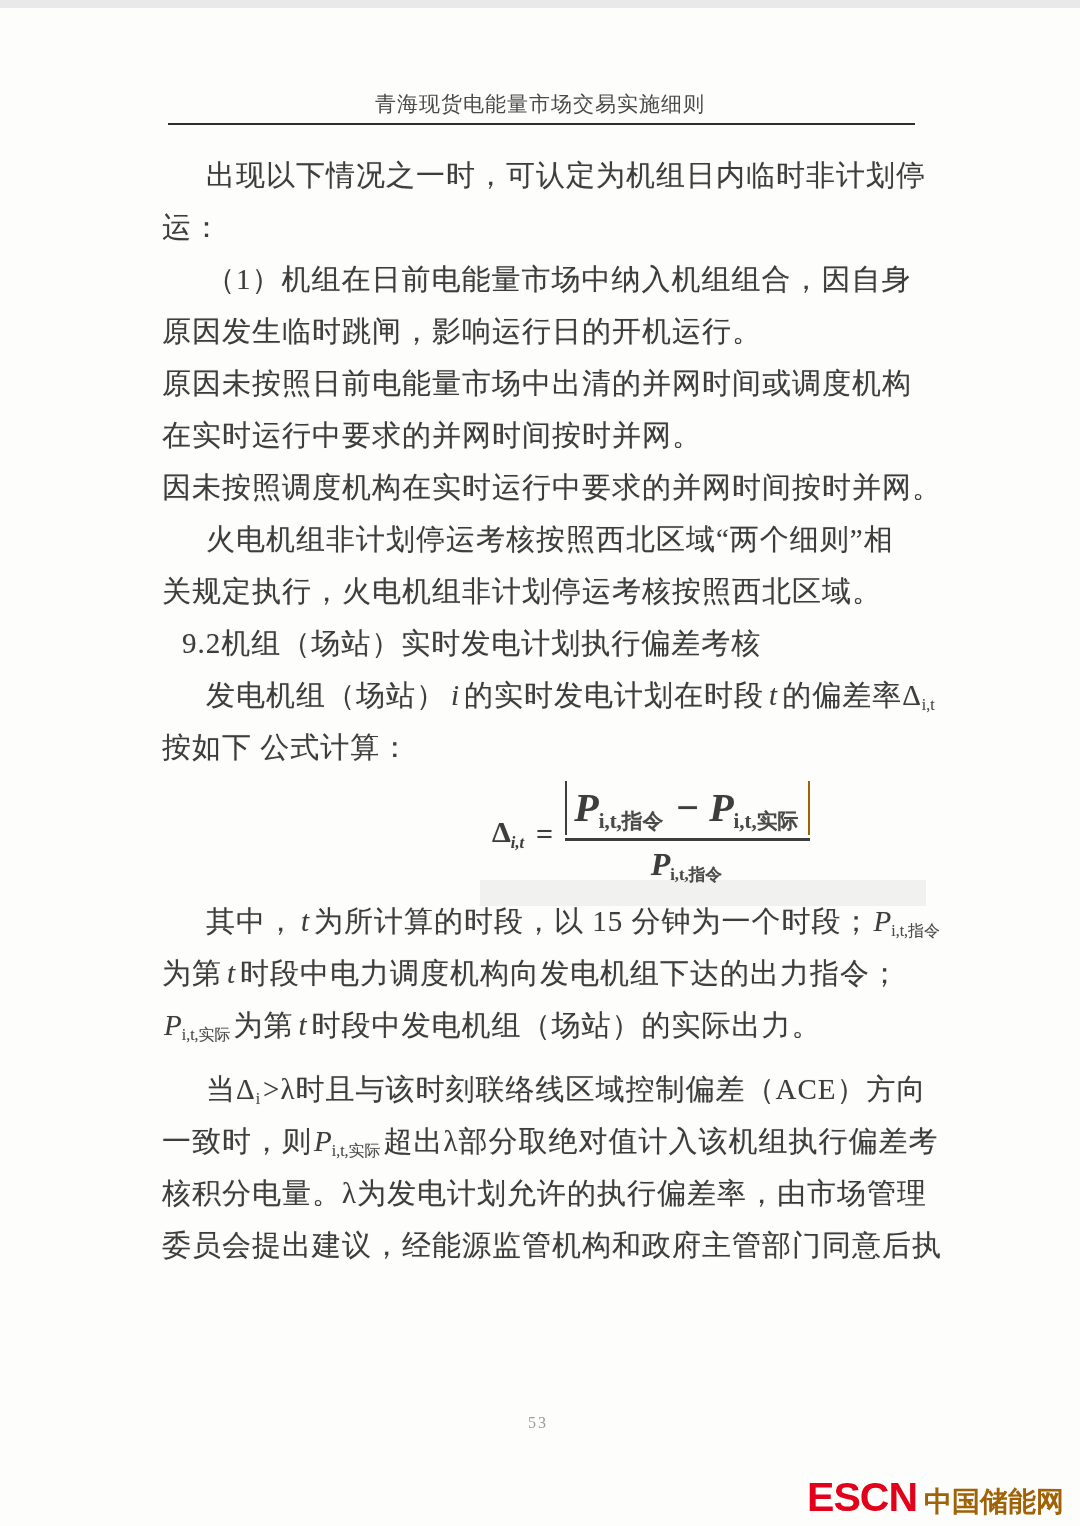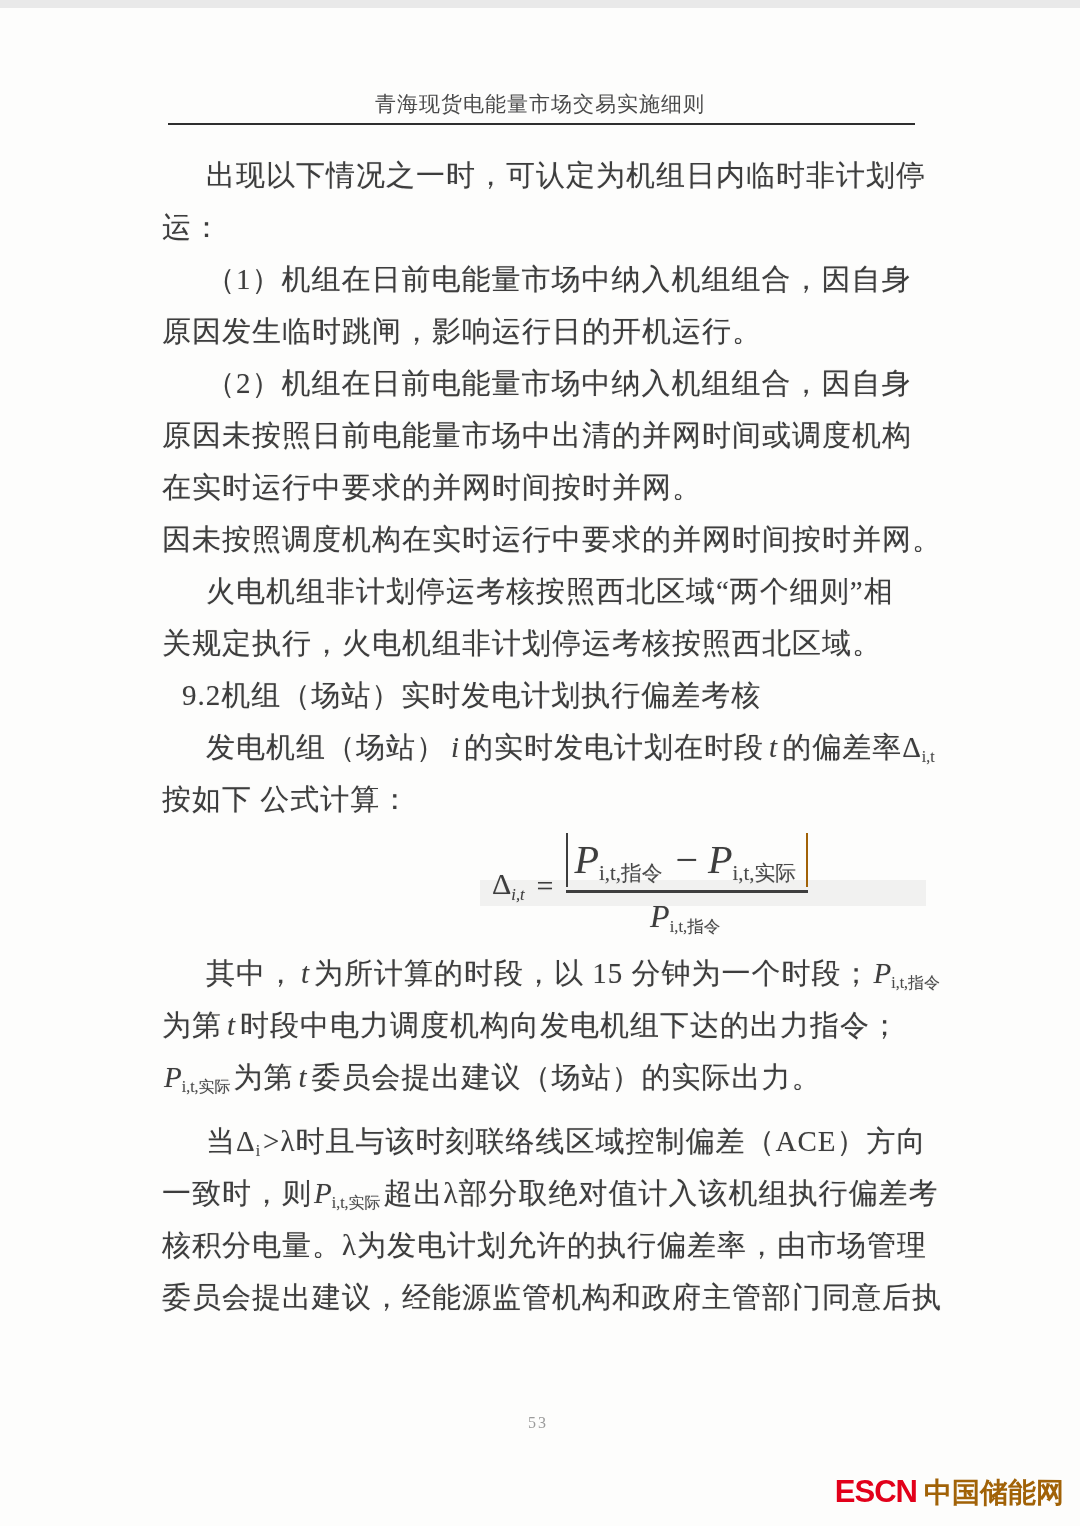--- a/index.html
+++ b/index.html
@@ -92,7 +92,6 @@
     <div class="l ind">（1）机组在日前电能量市场中纳入机组组合，因自身</div>
     <div class="l">原因发生临时跳闸，影响运行日的开机运行。</div>
 
-    <div class="l ind">（2）机组在日前电能量市场中纳入机组组合，因自身</div>
     <div class="l">原因未按照日前电能量市场中出清的并网时间或调度机构</div>
     <div class="l">在实时运行中要求的并网时间按时并网。</div>
 

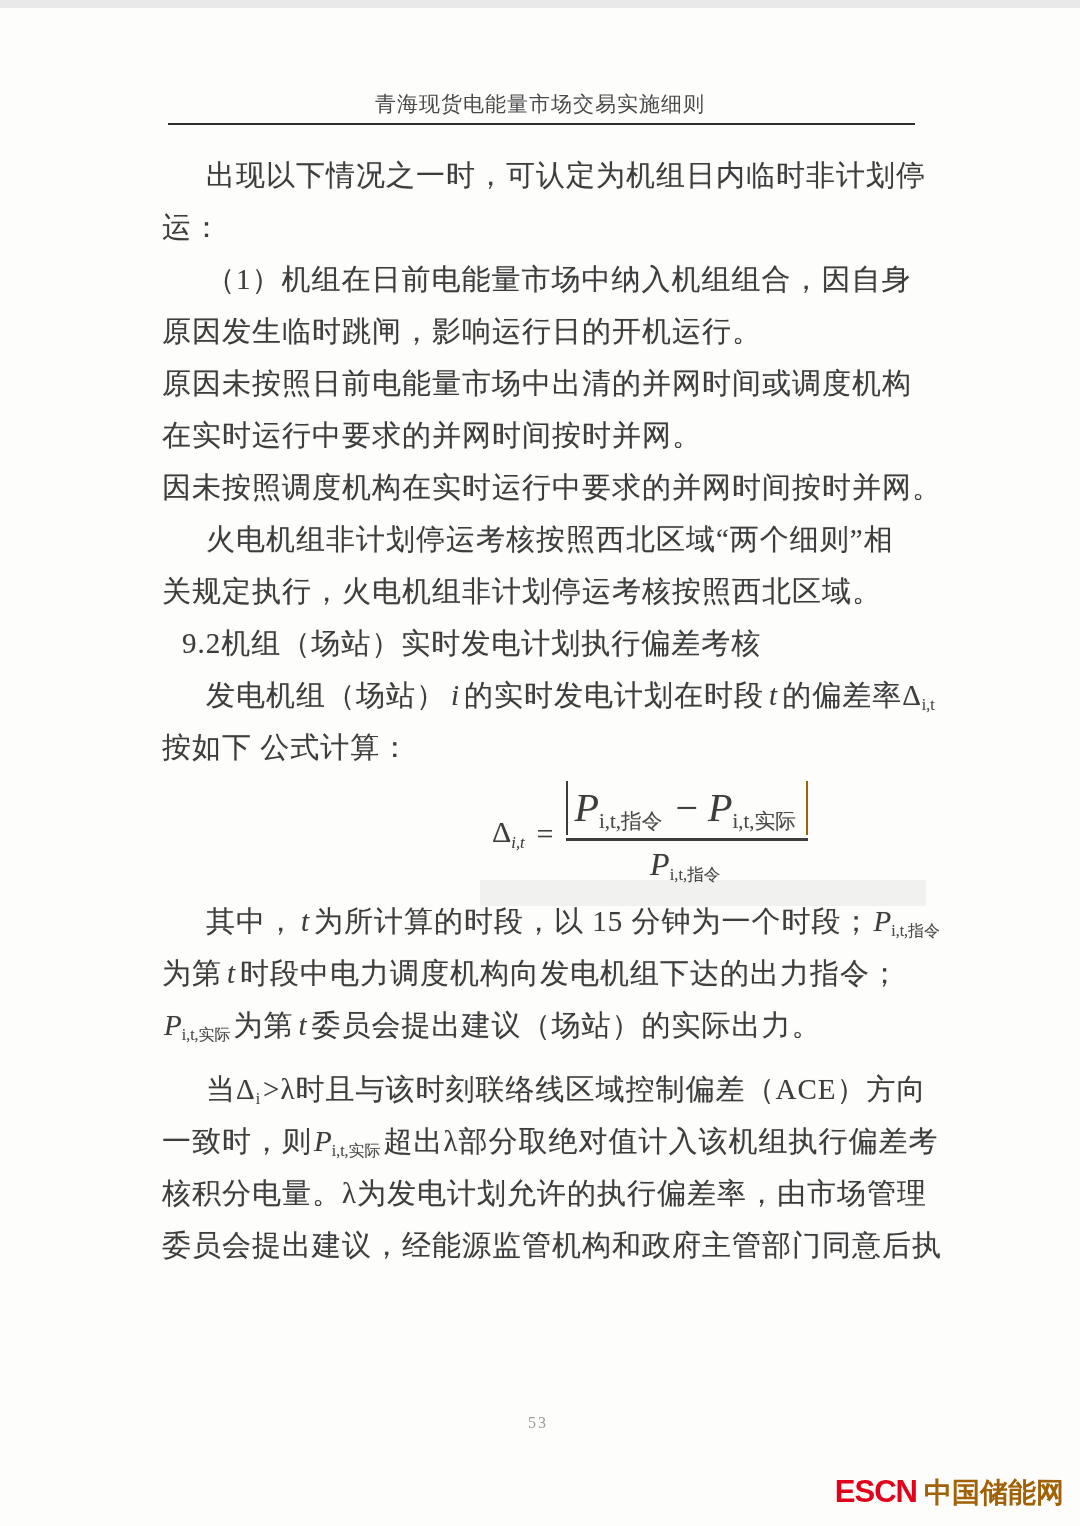--- a/index.html
+++ b/index.html
@@ -44,7 +44,7 @@
   
   .formula-row{
     height:122px;display:flex;align-items:center;
-    padding-left:330px;letter-spacing:0;
+    padding-left:330px;letter-spacing:0;font-weight:bold;
   }
   .f-lhs{font-size:30px;}
   .f-lhs sub{font-size:0.55em;font-style:italic;vertical-align:-0.35em;}

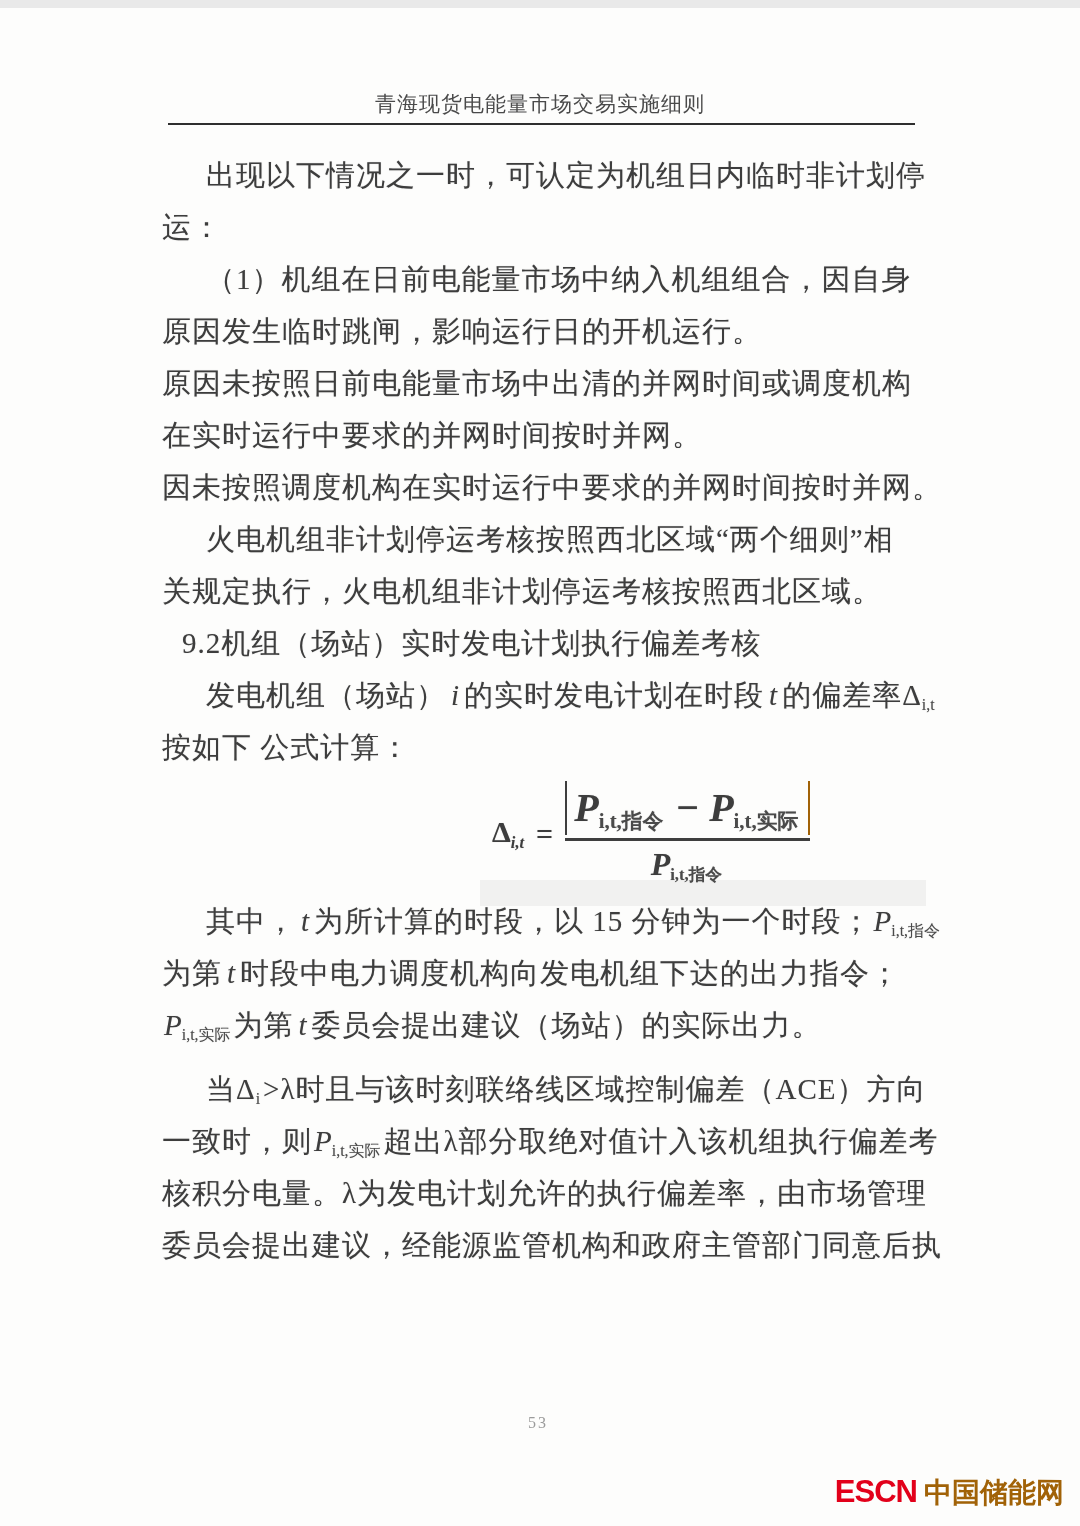--- a/index.html
+++ b/index.html
@@ -124,7 +124,7 @@
       <span>为第</span><span class="var">t</span><span>时段中电力调度机构向发电机组下达的出力指令；</span>
     </div>
     <div class="l">
-      <span class="pv">P</span><sub class="msub">i,t,实际</sub><span>为第</span><span class="var">t</span><span>委员会提出建议（场站）的实际出力。</span>
+      <span class="pv">P</span><sub class="msub">i,t,实际</sub><span>为第</span><span class="var">t</span><span>时段中发电机组（场站）的实际出力。</span>
     </div>
 
     <div class="l ind gap">

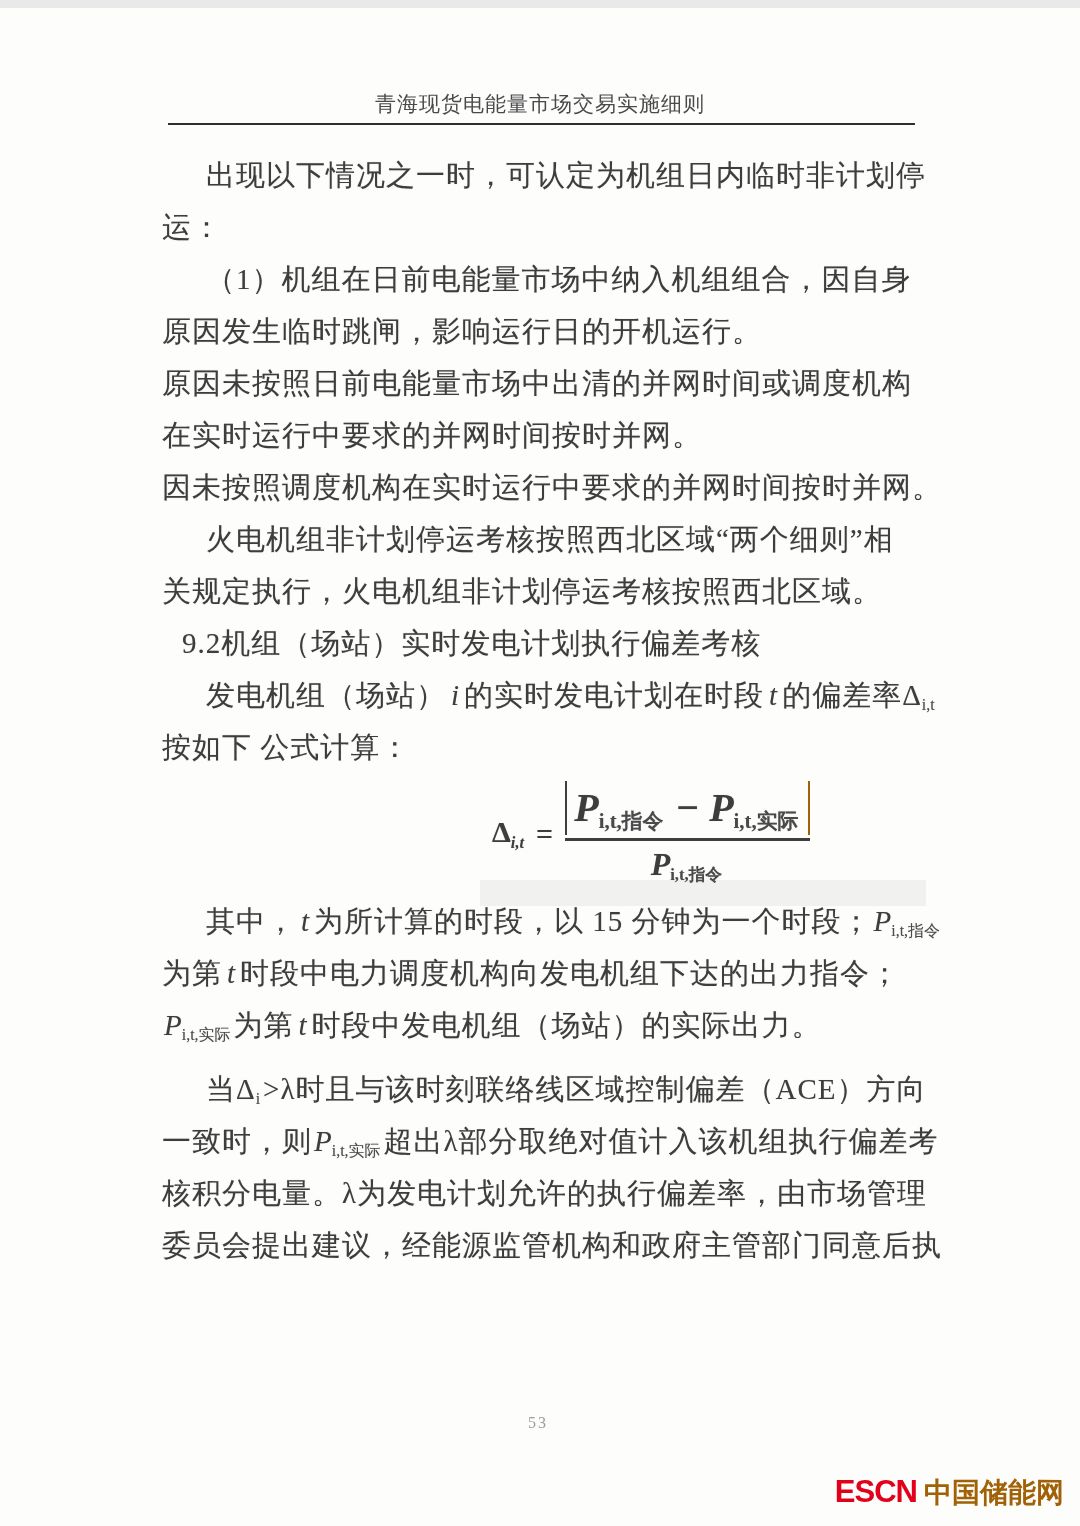--- a/index.html
+++ b/index.html
@@ -71,7 +71,7 @@
     font-family:"Liberation Sans", sans-serif;
     white-space:nowrap;
   }
-  .brand .escn{font-size:31px;font-weight:800;letter-spacing:-1px;font-style:normal;}
+  .brand .escn{font-size:41px;font-weight:800;letter-spacing:-1px;font-style:normal;}
   .brand .site{font-size:28px;font-weight:700;letter-spacing:0;}
 </style>
 </head>

